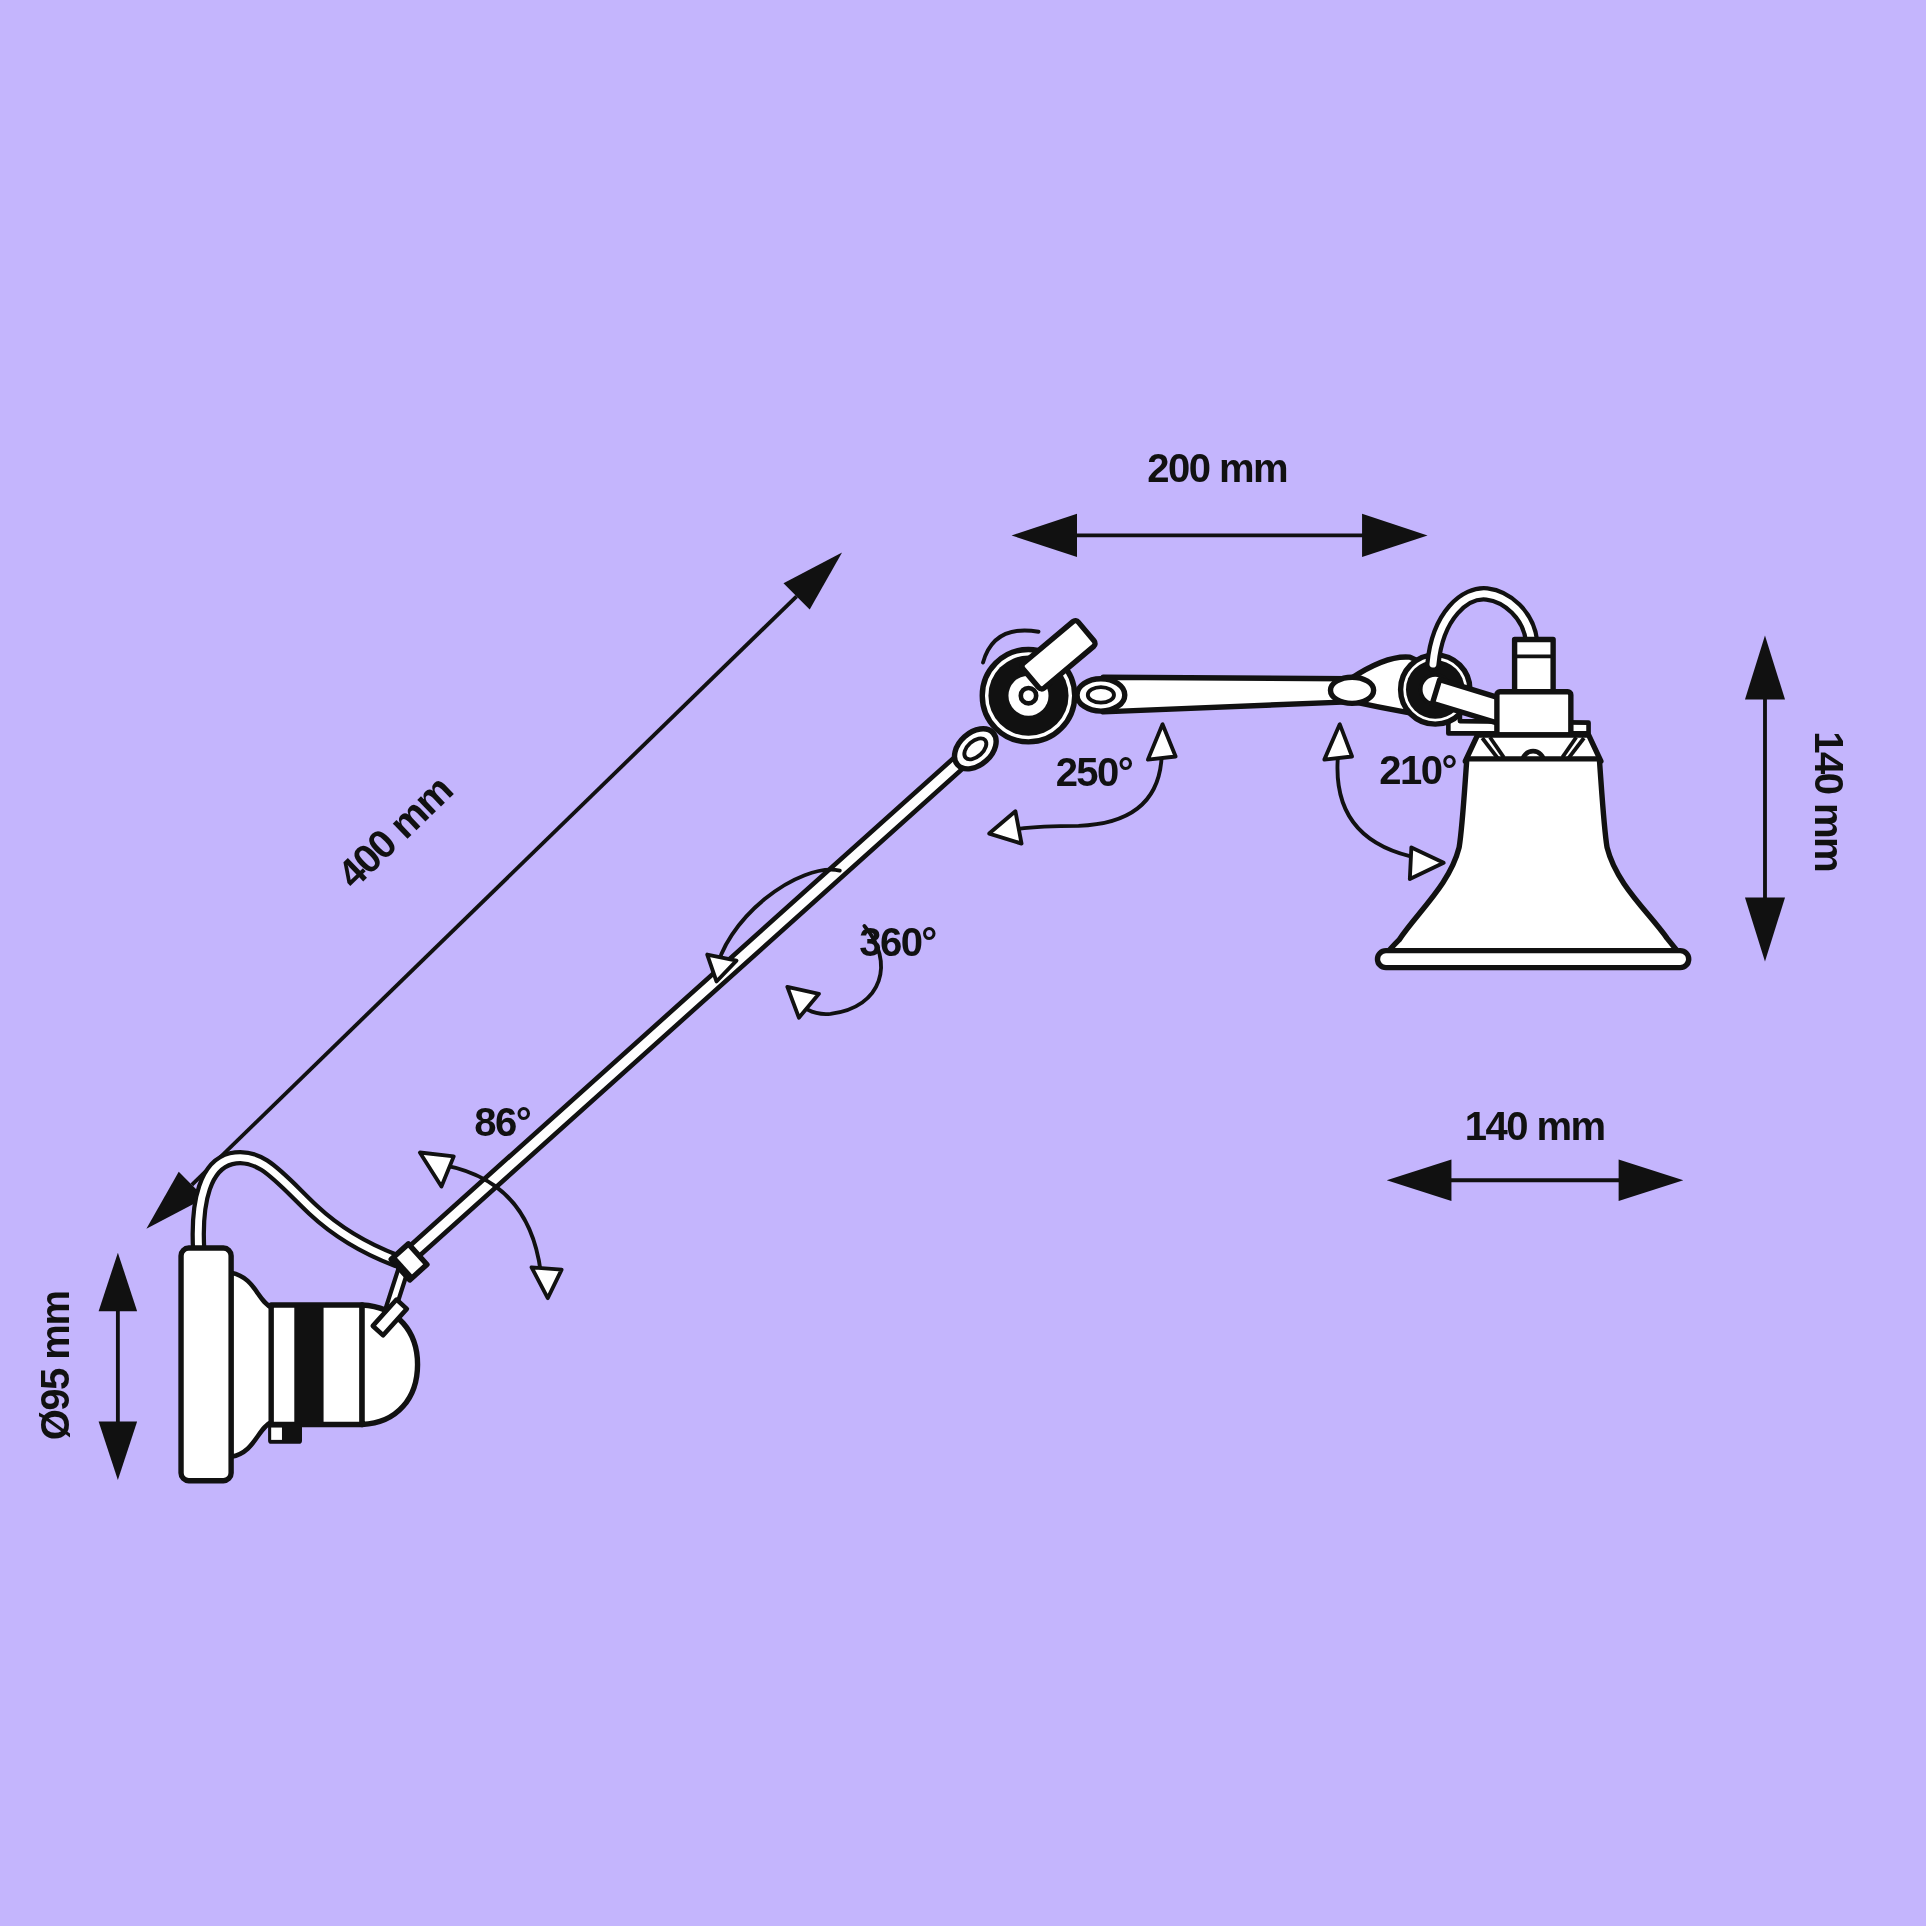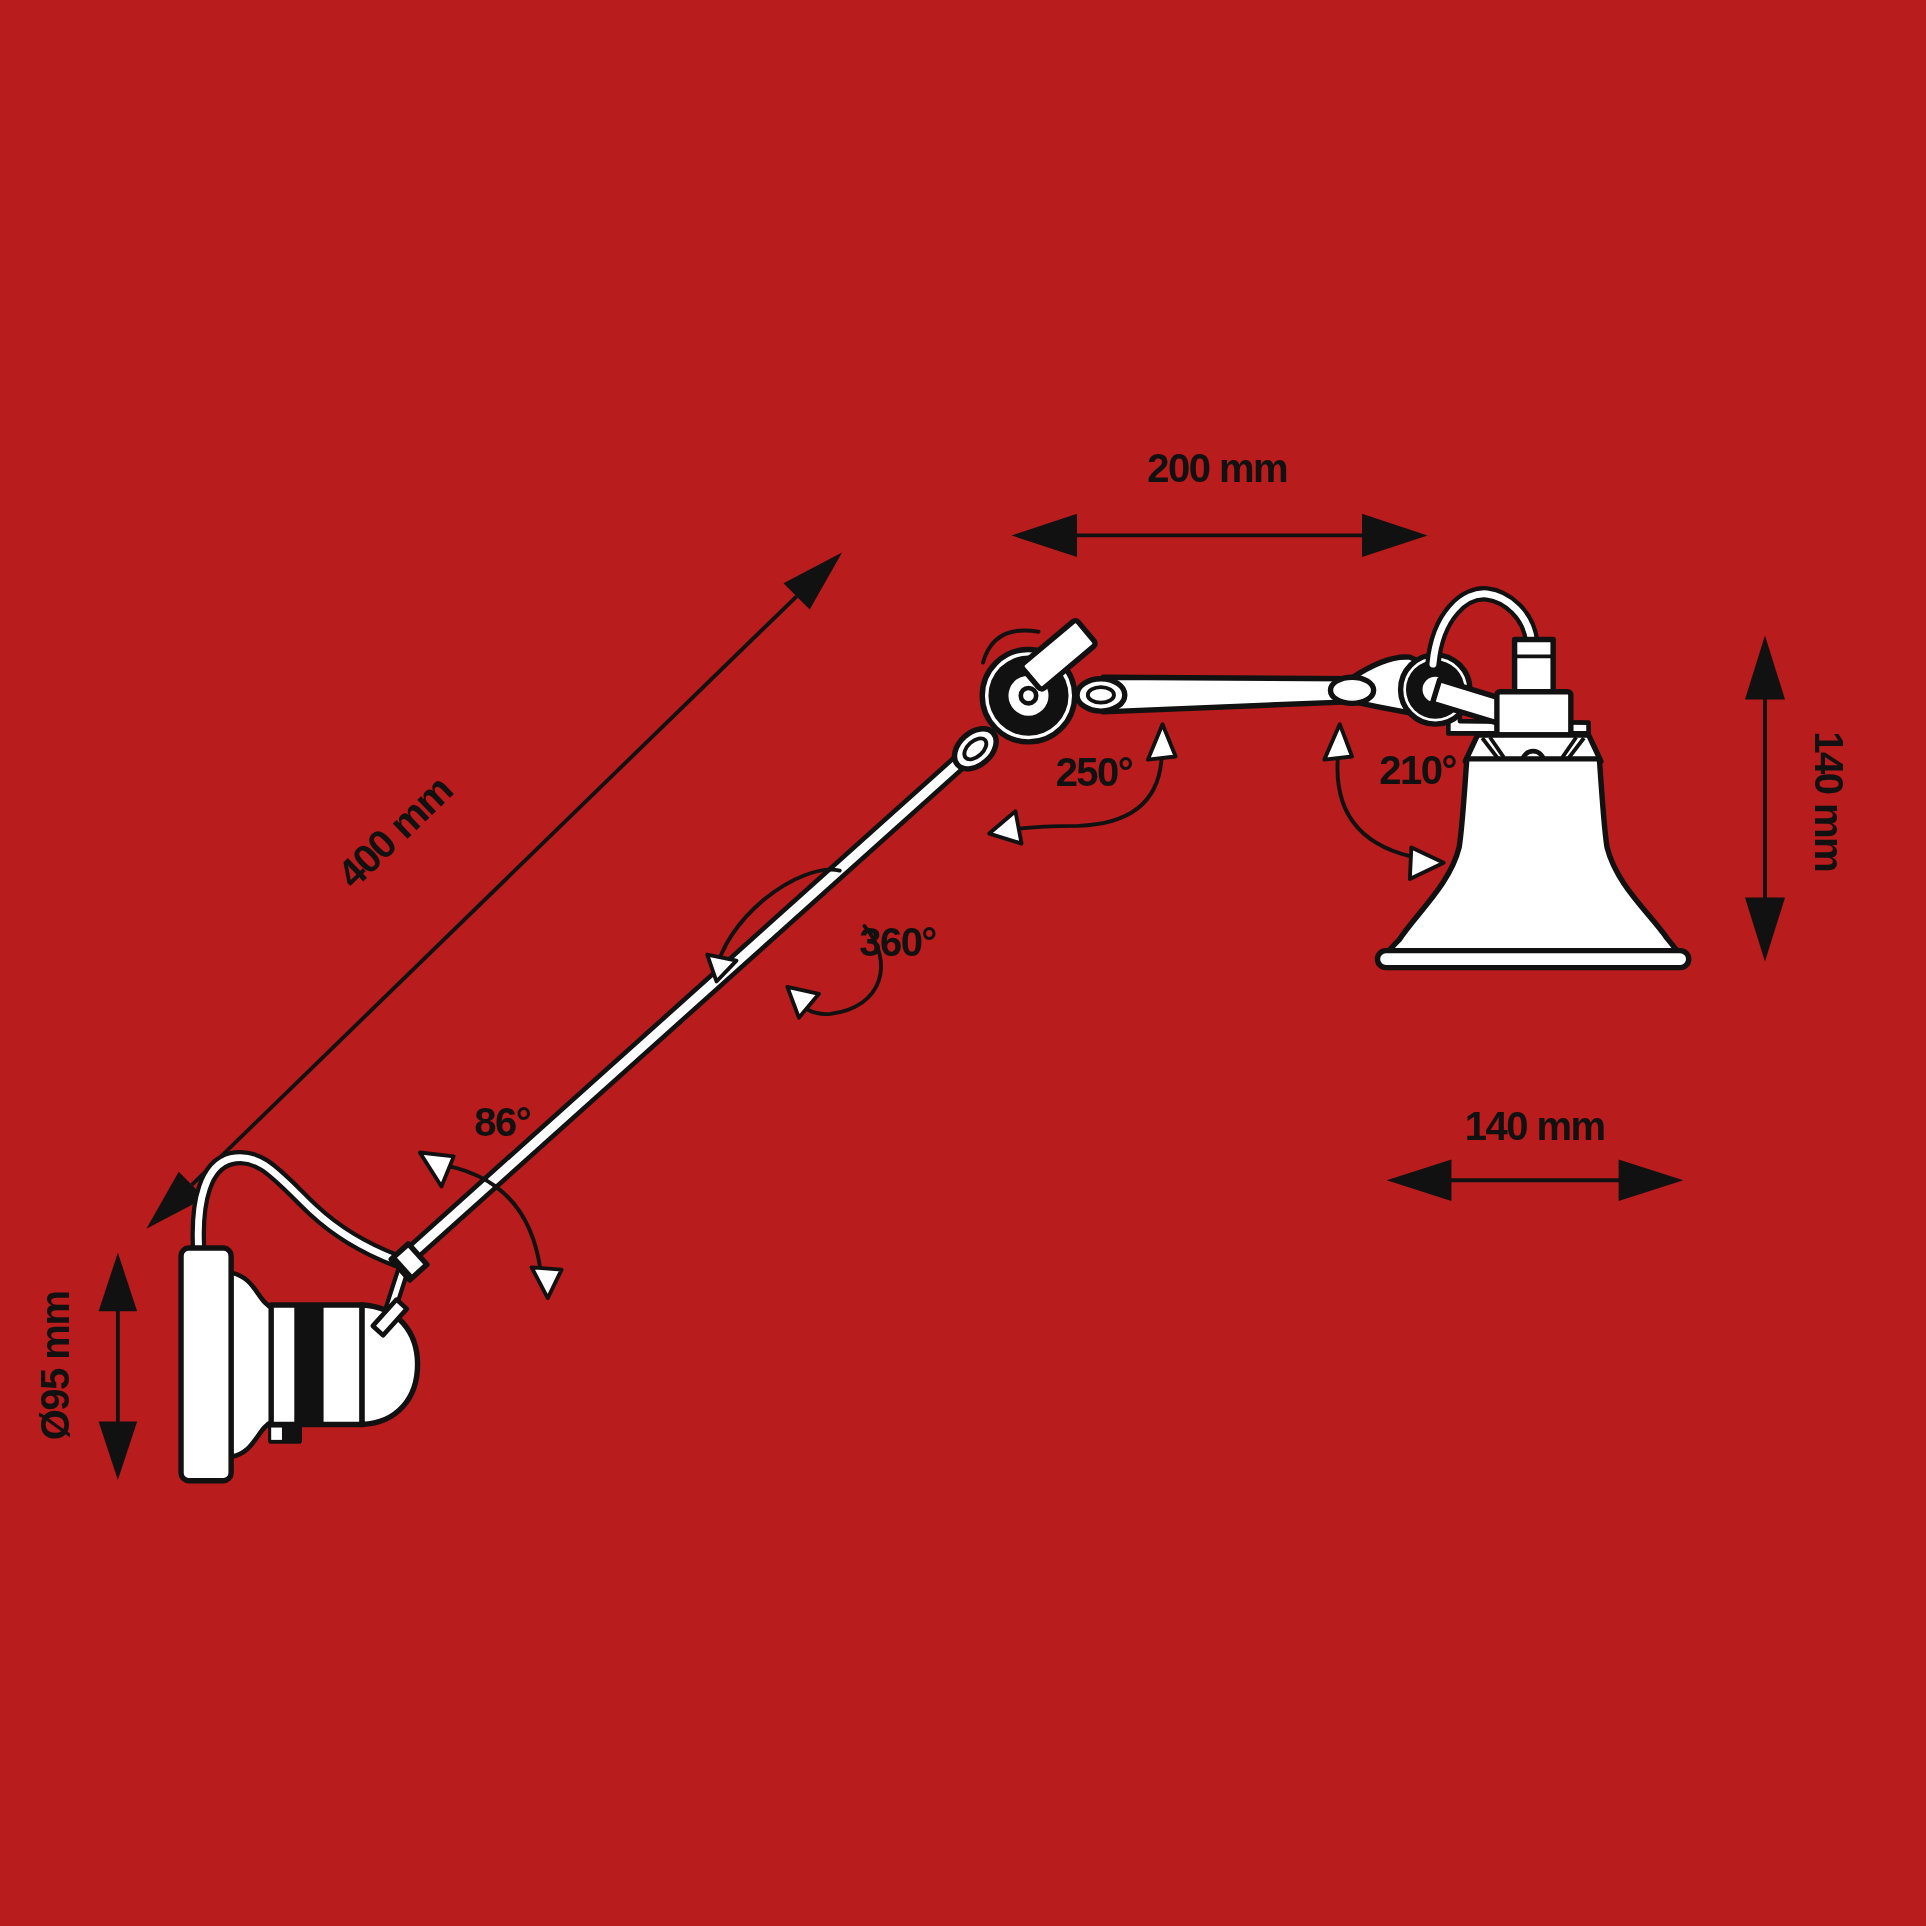--- a/index.html
+++ b/index.html
@@ -3,7 +3,7 @@
 <meta charset="utf-8">
 <style>
   html,body{margin:0;padding:0;background:#ffffff;}
-  #stage{position:relative;width:1926px;height:1926px;background:#b91c1c;overflow:hidden;
+  #stage{position:relative;width:1926px;height:1926px;background:#c4b5fd;overflow:hidden;
          font-family:"Liberation Sans", sans-serif;}
   svg{position:absolute;left:0;top:0;}
   .ink{stroke:#111111;}

